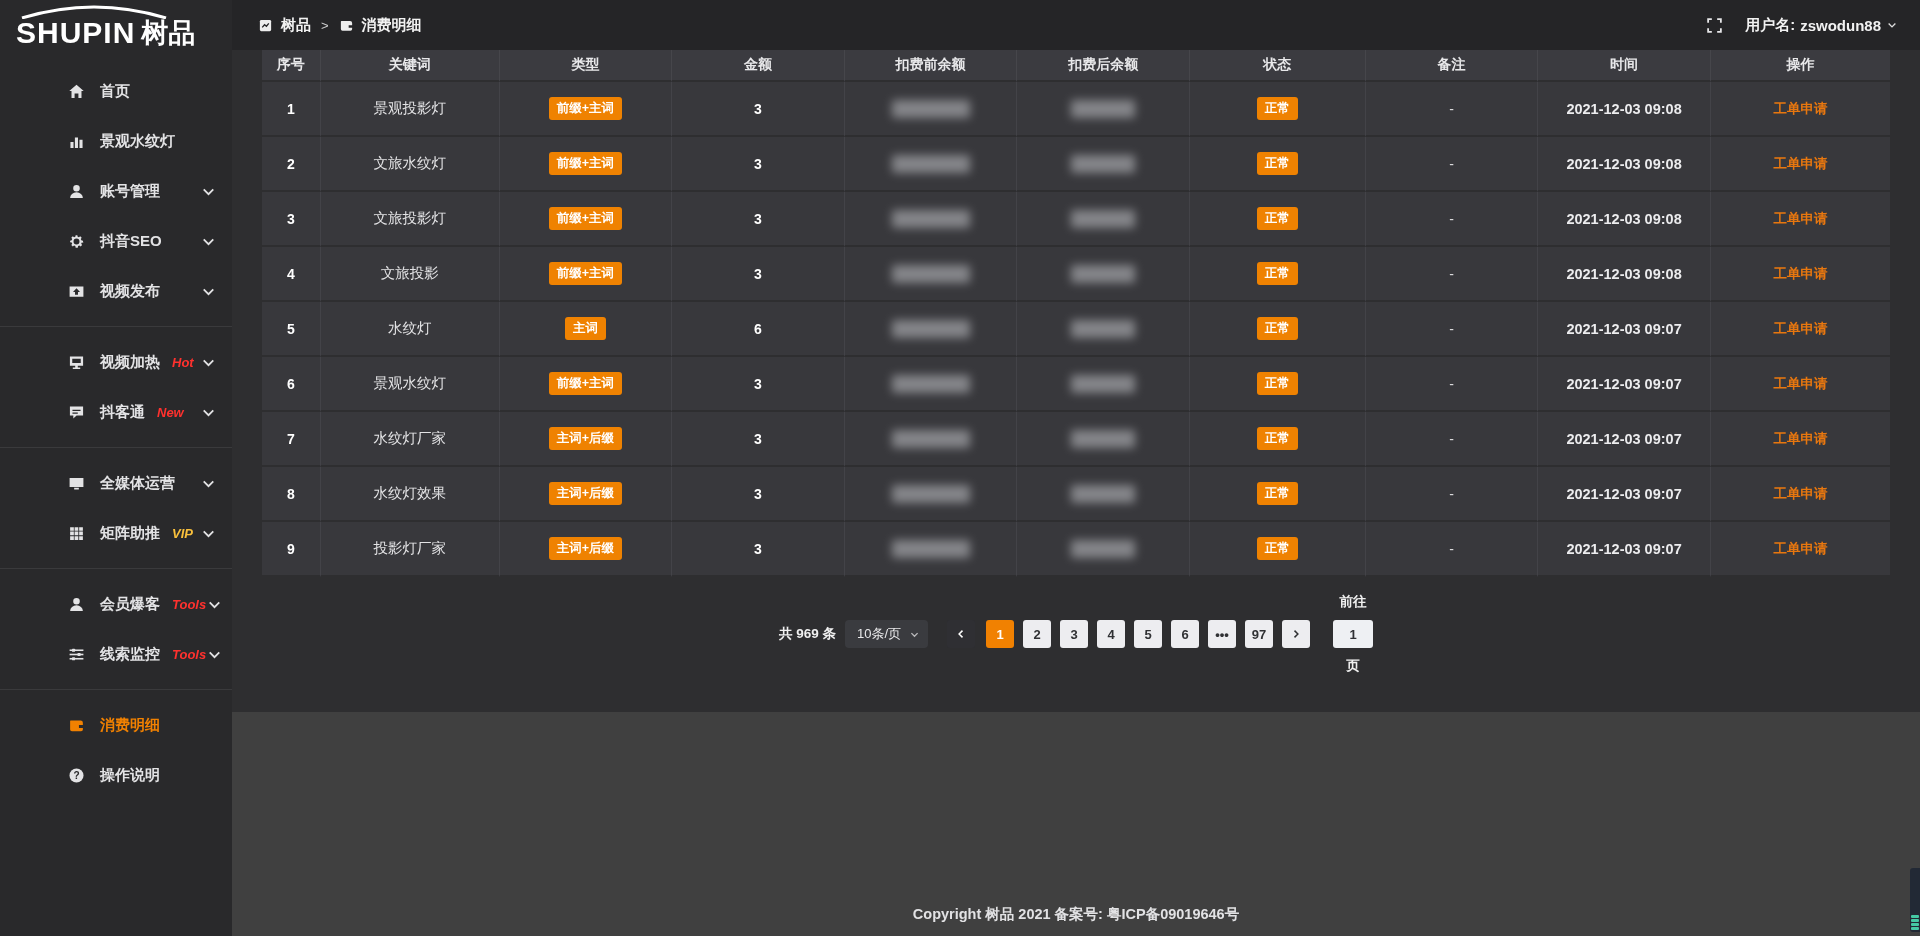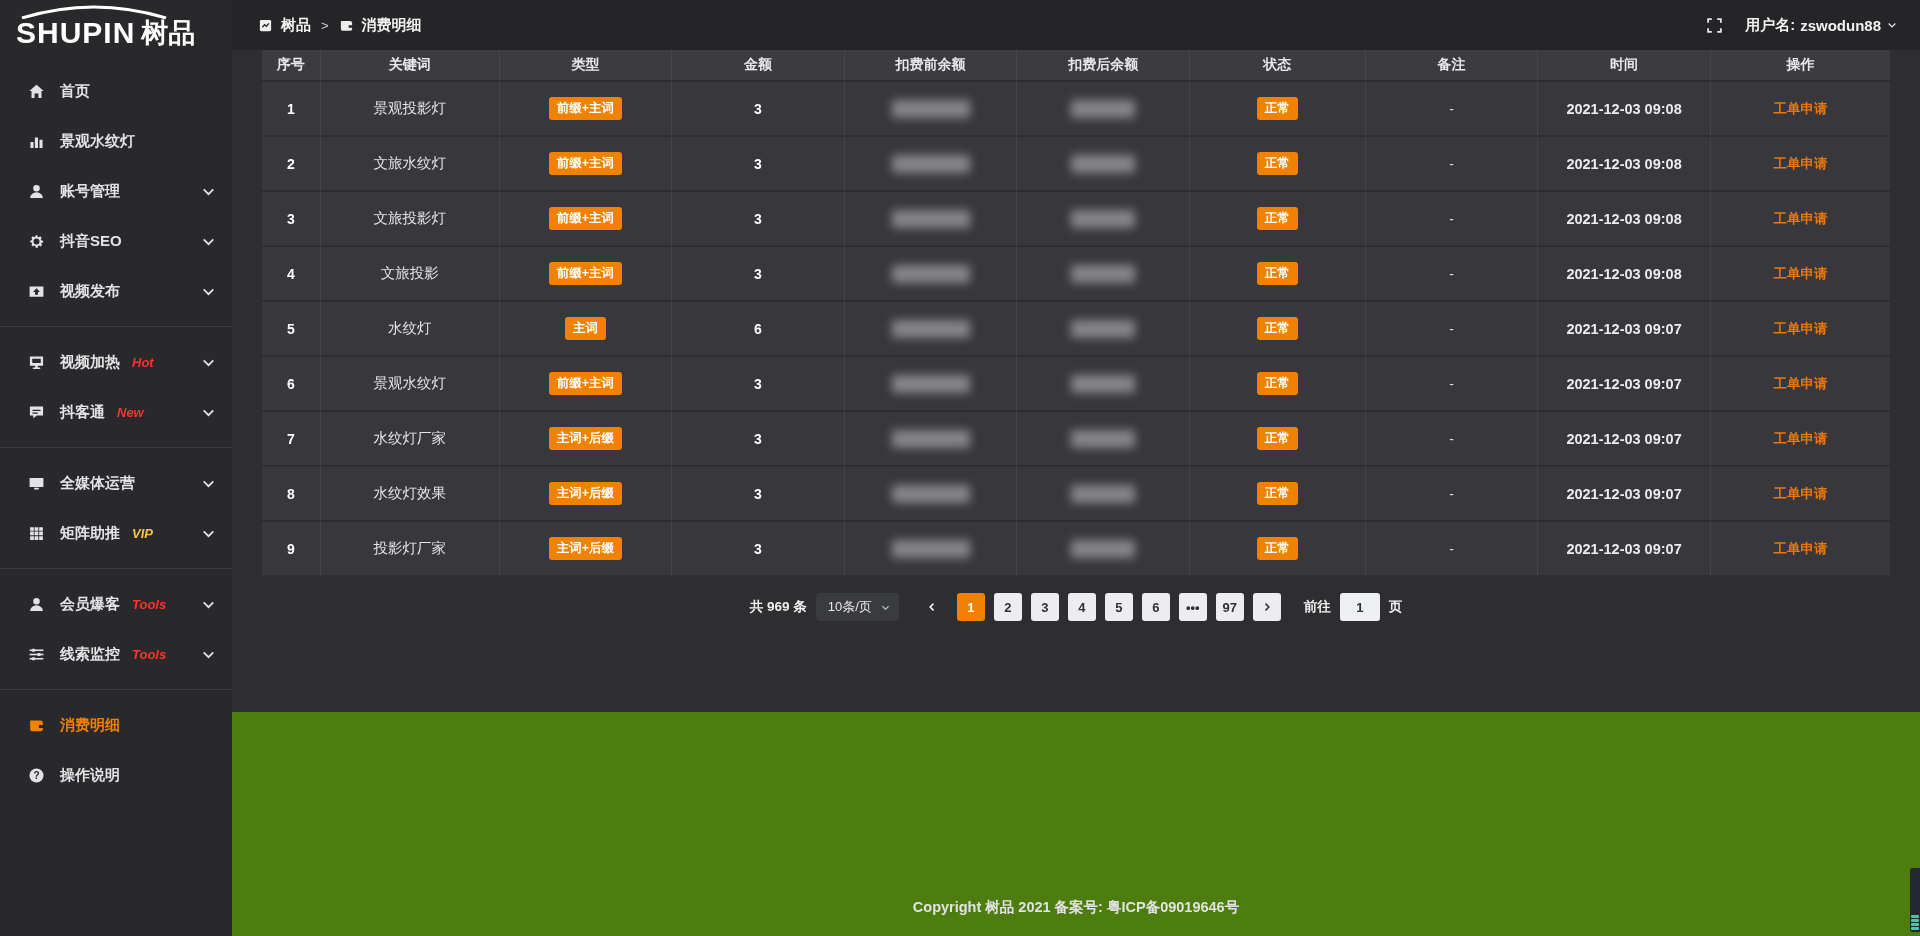--- a/index.html
+++ b/index.html
@@ -19,7 +19,7 @@
   .logo-cn { font-size:27px; font-weight:700; color:#fff; margin-left:6px; line-height:1; }
   .sb-item {
     height:50px; display:flex; align-items:center; padding-left:28px;
-    color:#e3e3e5; font-size:15px; font-weight:600; cursor:pointer; position:relative;
+    color:#e3e3e5; font-size:15px; font-weight:600; cursor:pointer; position:relative;margin-left:40px;
   }
   .sb-item .icon { width:17px; height:17px; margin-right:15px; color:#e3e3e5; flex:none; }
   .sb-item.active, .sb-item.active .icon { color:#f18101; }

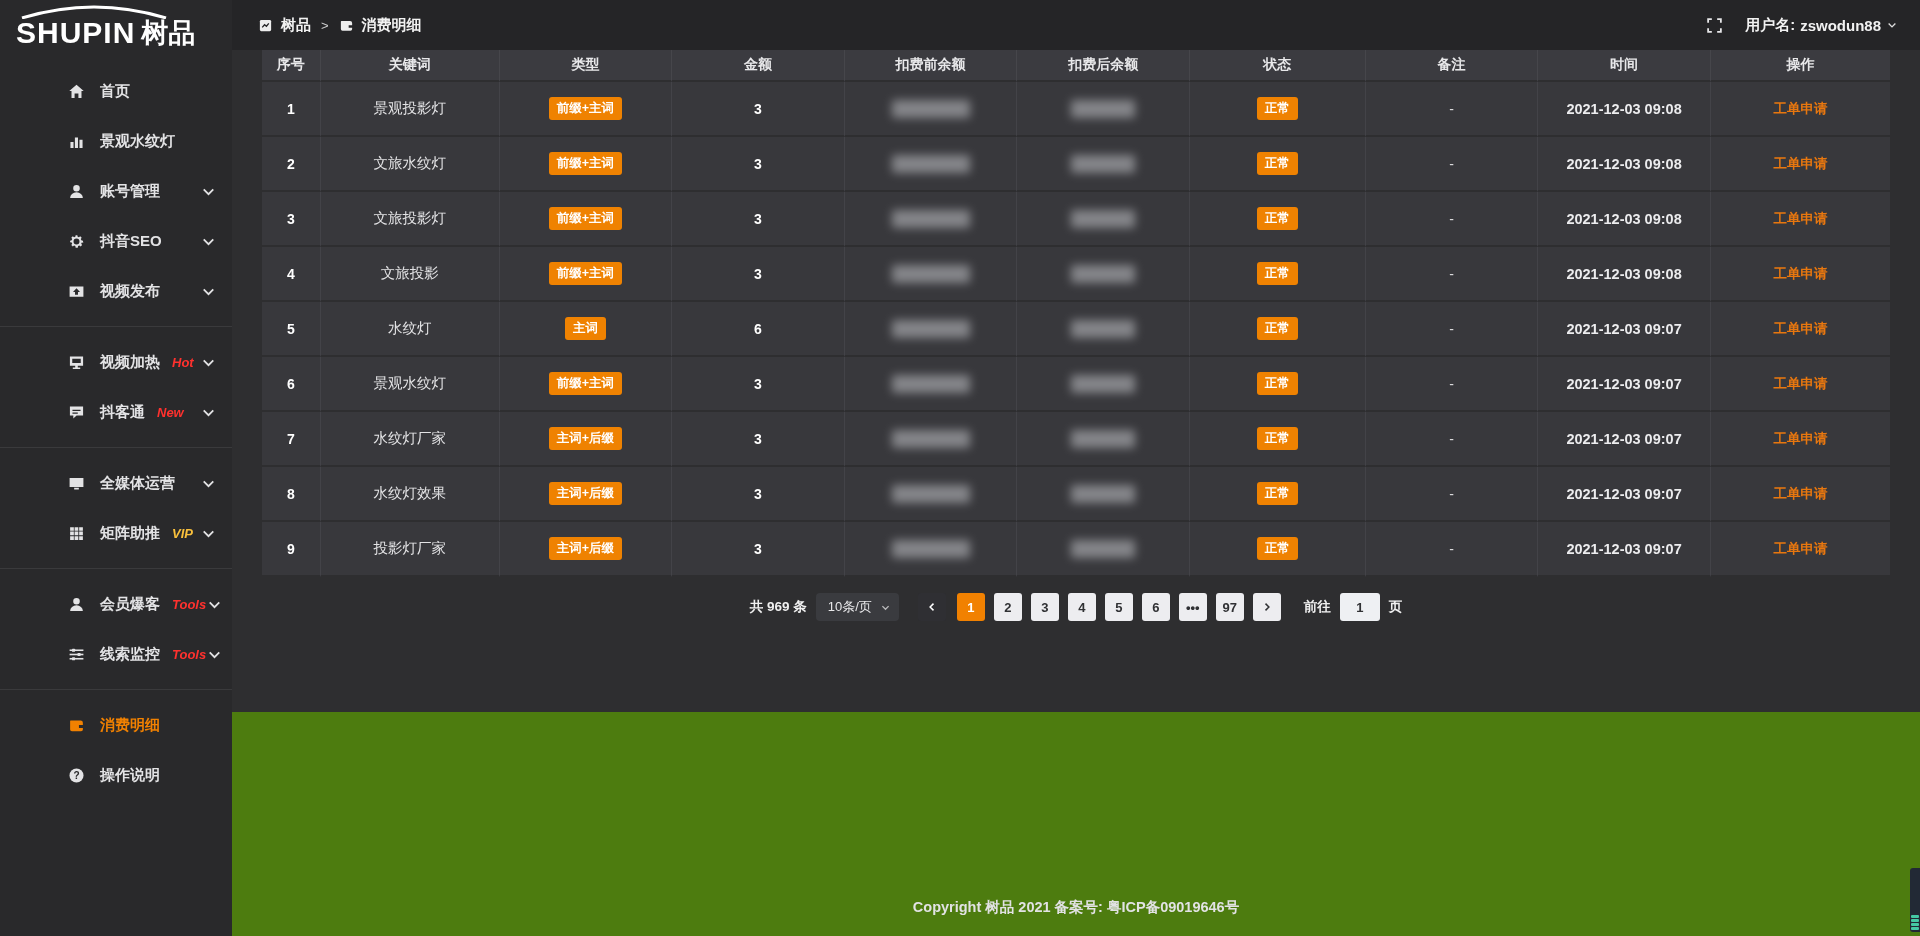--- a/index.html
+++ b/index.html
@@ -89,7 +89,7 @@
   .pg.active { background:#f18101; color:#fff; }
   .pg.prev { background:#2f2f33; color:#fff; margin-right:2px; }
   .pg .icon { width:12px; height:12px; }
-  .goto-wrap { display:flex; align-items:center; gap:9px; margin-left:14px; font-size:13.5px; font-weight:600; color:#f0f0f0; }
+  .goto-wrap { display:flex; align-items:center; gap:9px; margin-left:14px; font-size:13.5px; font-weight:600; color:#f0f0f0;flex-direction:column; }
   .goto-input {
     width:40px; height:28px; background:#eef0f3; border:none; border-radius:3px;
     text-align:center; font-size:13px; font-weight:700; color:#303134; outline:none;

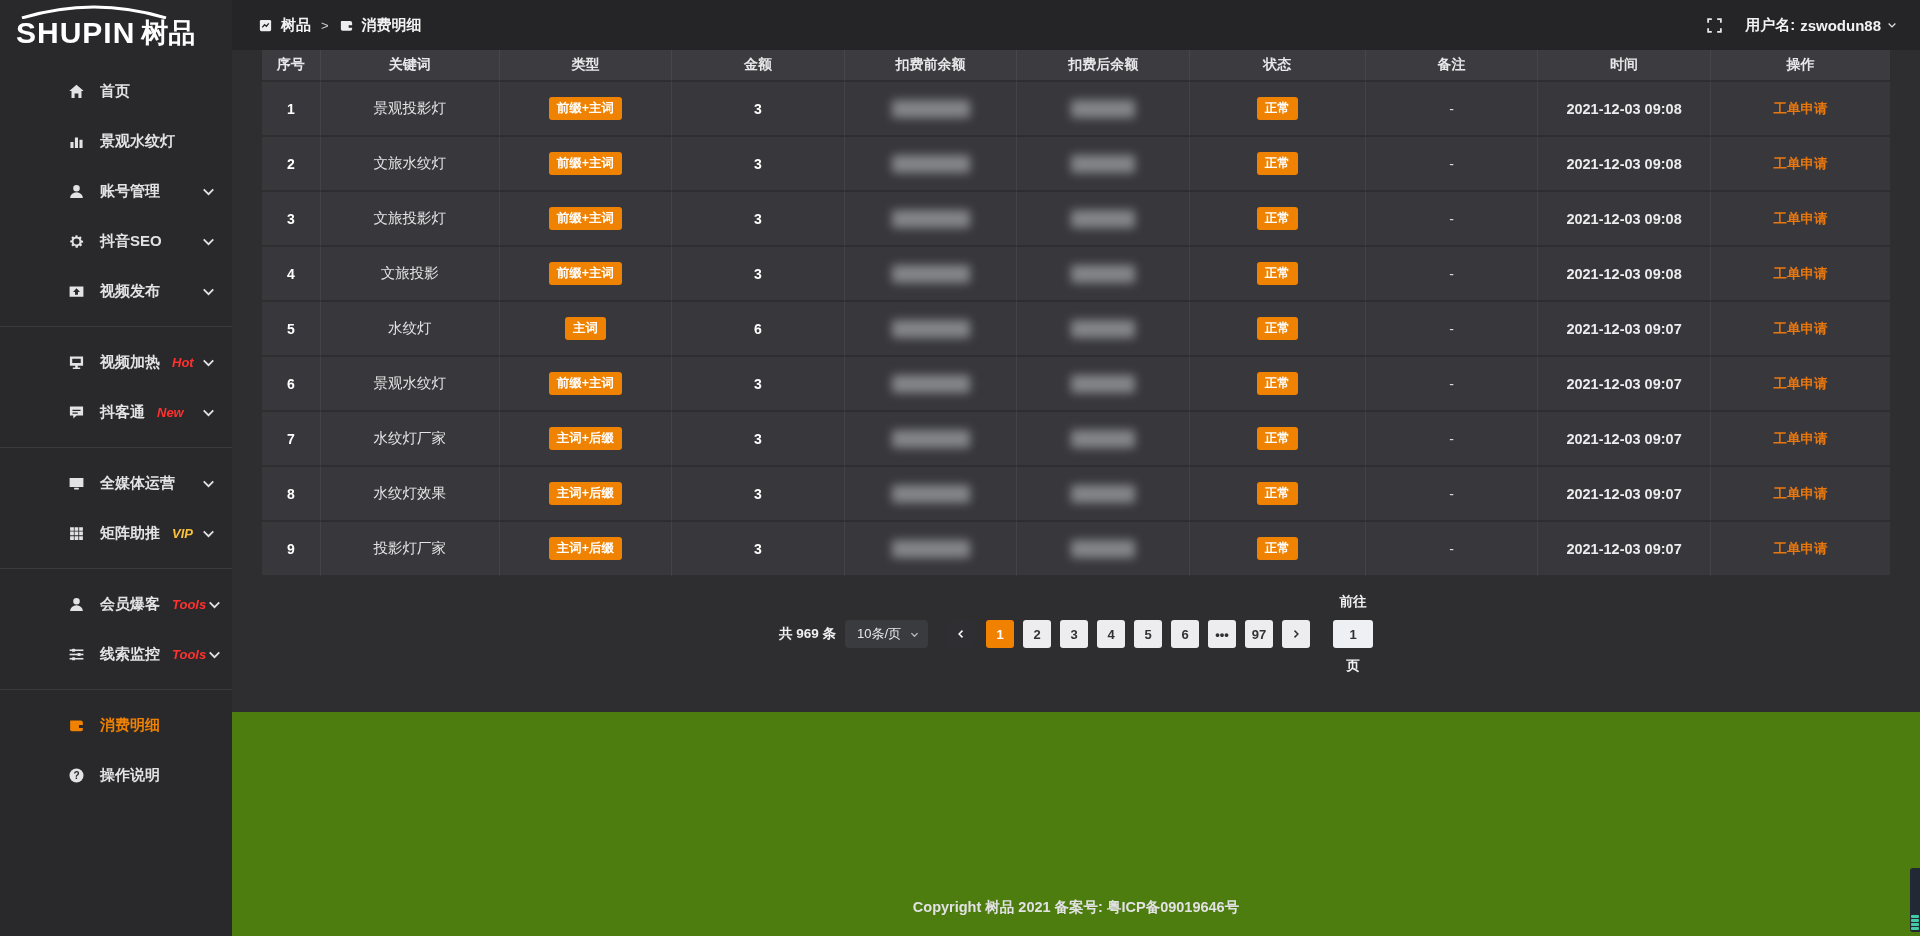--- a/index.html
+++ b/index.html
@@ -96,7 +96,7 @@
     font-family:"Liberation Sans","DejaVu Sans",sans-serif;
   }
   
-  .footer-area { flex:1; background:#4d7c0f; display:flex; align-items:flex-end; justify-content:center; padding-bottom:19px; }
+  .footer-area { flex:1; background:#404040; display:flex; align-items:flex-end; justify-content:center; padding-bottom:12px; }
   .copyright { font-size:14.5px; color:#e2e2e4; font-weight:600; }
   
   .corner-widget {

